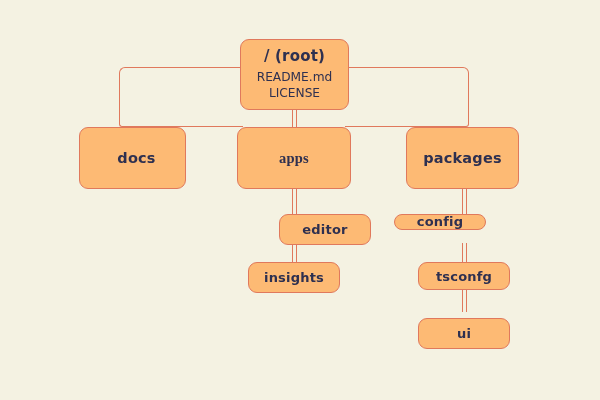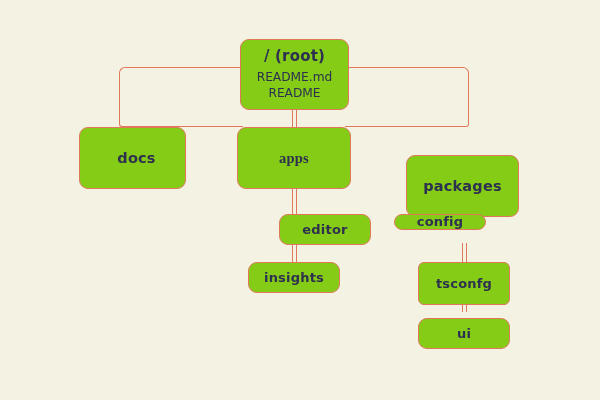--- a/index.html
+++ b/index.html
@@ -50,7 +50,7 @@
   .node {
     position: absolute;
     box-sizing: border-box;
-    background: #84cc16;
+    background: #fdba74;
     border: 1.6px solid #e0795c;
     border-radius: 9px;
     color: #2e3050;

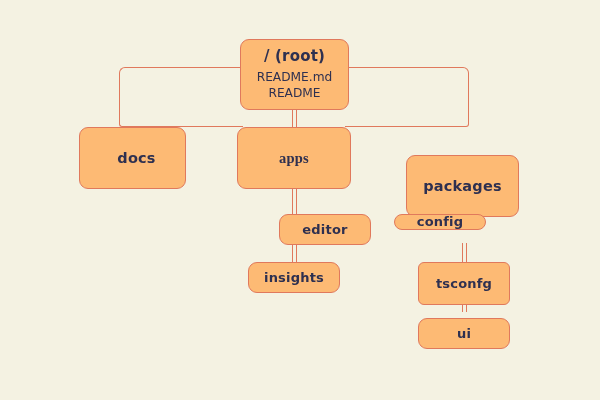--- a/index.html
+++ b/index.html
@@ -118,7 +118,7 @@
     <div class="node-title">/ (root)</div>
     <div class="file-list">
       <div class="file-item">README.md</div>
-      <div class="file-item">README</div>
+      <div class="file-item">LICENSE</div>
     </div>
   </div>
 

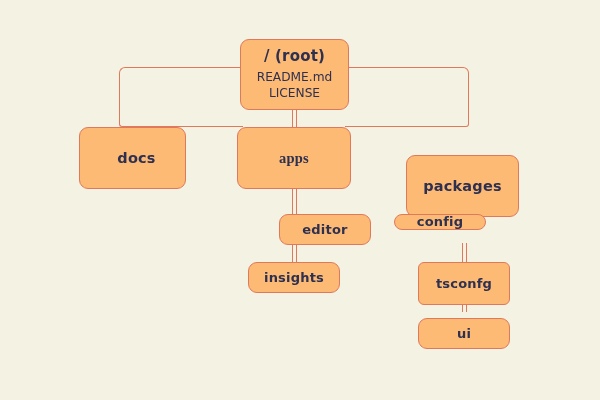--- a/index.html
+++ b/index.html
@@ -130,7 +130,7 @@
     <div class="node-title">apps</div>
   </div>
 
-  <div class="node big" style="left:406px; top:127px; width:113px; height:62px;margin-top:28px;">
+  <div class="node big" style="left:406px; top:127px; width:113px; height:62px;">
     <div class="node-title">packages</div>
   </div>
 

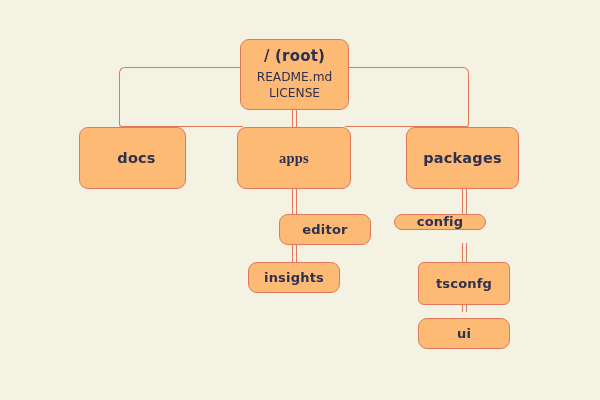--- a/index.html
+++ b/index.html
@@ -146,7 +146,7 @@
     <div class="node-title">config</div>
   </div>
 
-  <div class="node small" style="left:418px; top:262px; width:92px; height:43px;border-radius:6px;">
+  <div class="node small" style="left:418px; top:262px; width:92px; height:28px;">
     <div class="node-title">tsconfg</div>
   </div>
 

